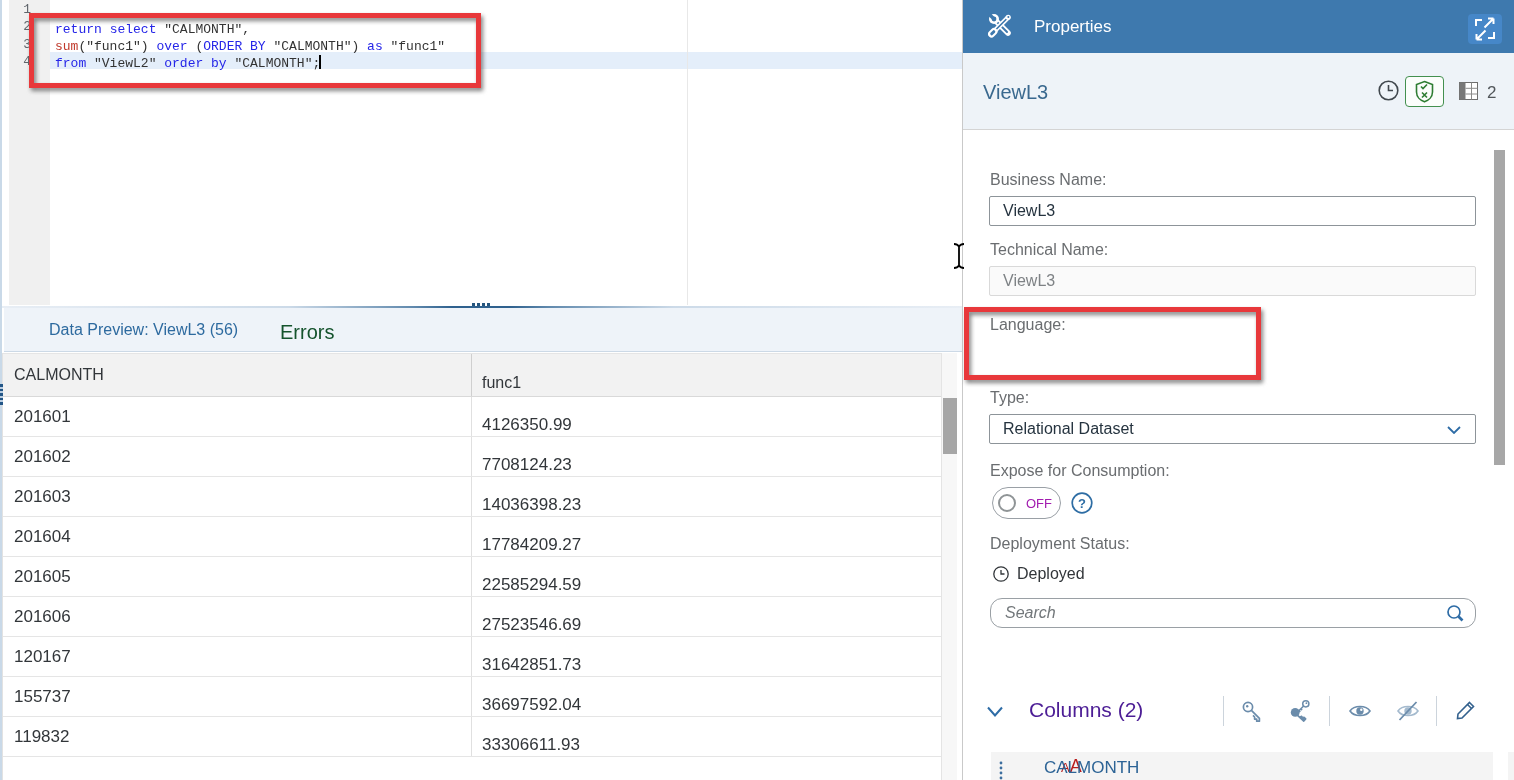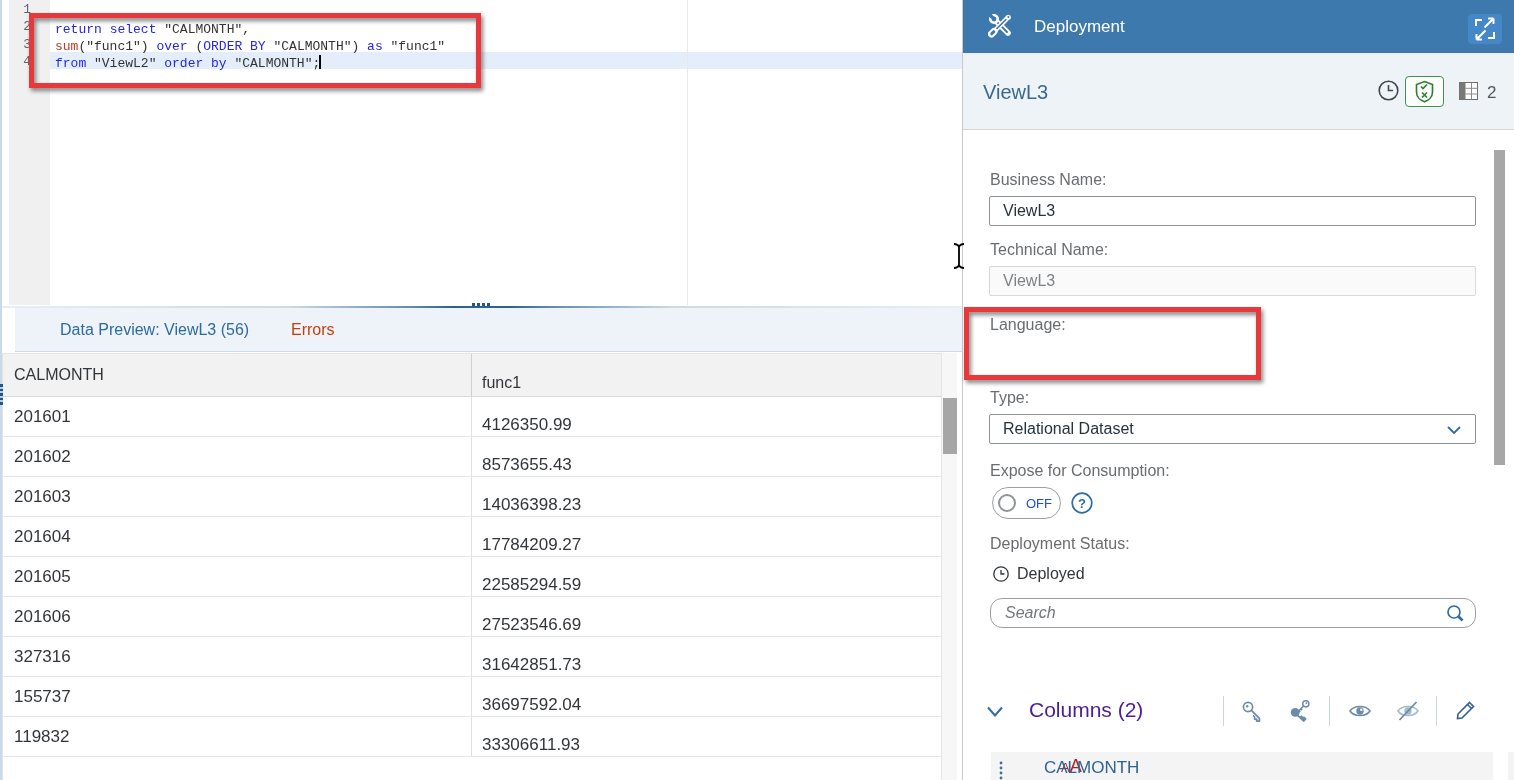--- a/index.html
+++ b/index.html
@@ -172,7 +172,7 @@
         <path d="M6 18.5 L3.5 21" stroke="#fff" stroke-width="7" stroke-linecap="round"></path>
         <path d="M5.8 18.7 L3.7 20.8" stroke="#3e79ae" stroke-width="3" stroke-linecap="round"></path>
       </svg>
-      <div id="ptitle">Deployment</div>
+      <div id="ptitle">Properties</div>
       <div id="expandbtn">
         <svg width="34" height="30" viewBox="0 0 34 30">
           <g stroke="#fff" stroke-width="2" fill="none">

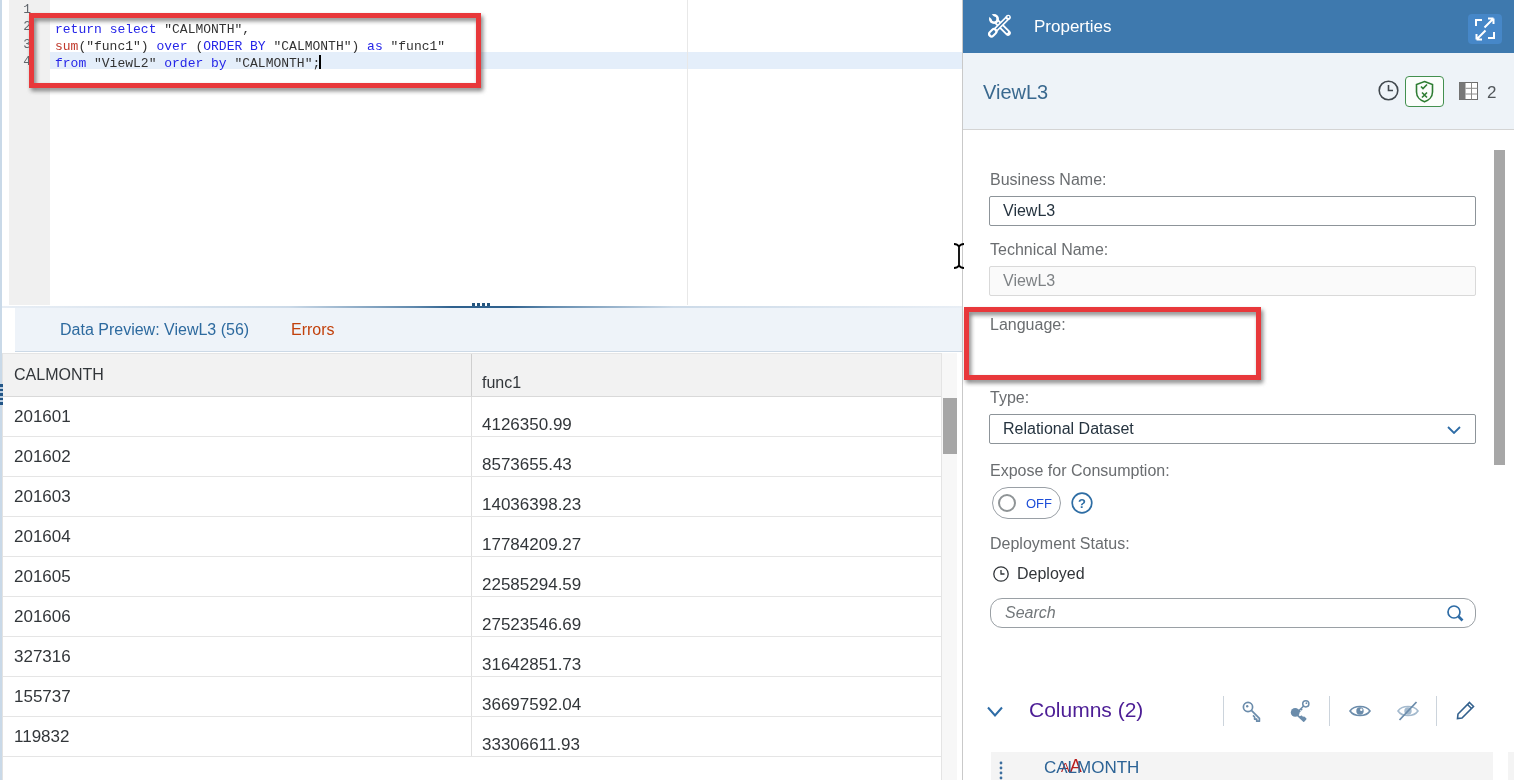--- a/index.html
+++ b/index.html
@@ -28,7 +28,7 @@
     background:linear-gradient(90deg,#e8eef5 0%,#ccdae8 30%,#6089ad 43%,#2f618e 47%,#2f618e 53%,#6089ad 57%,#ccdae8 70%,#e8eef5 100%); }
   .sdot { position:absolute; top:303px; width:3px; height:3px; background:#27567f; }
   
-  #tabbar { left:15px; top:308px; width:962px; height:44px; background:#eef3f9; border-bottom:1px solid #ccd9e6; }
+  #tabbar { left:4px; top:308px; width:962px; height:44px; background:#eef3f9; border-bottom:1px solid #ccd9e6; }
   #tab1 { position:absolute; left:45px; top:13px; font-size:16px; color:#2d6a9f; }
   #tab2 { position:absolute; left:276px; top:13px; font-size:16px; color:#c2410c; }
   #dtable { left:2px; top:353px; width:939px; height:427px; border-left:1px solid #e2e2e2; }

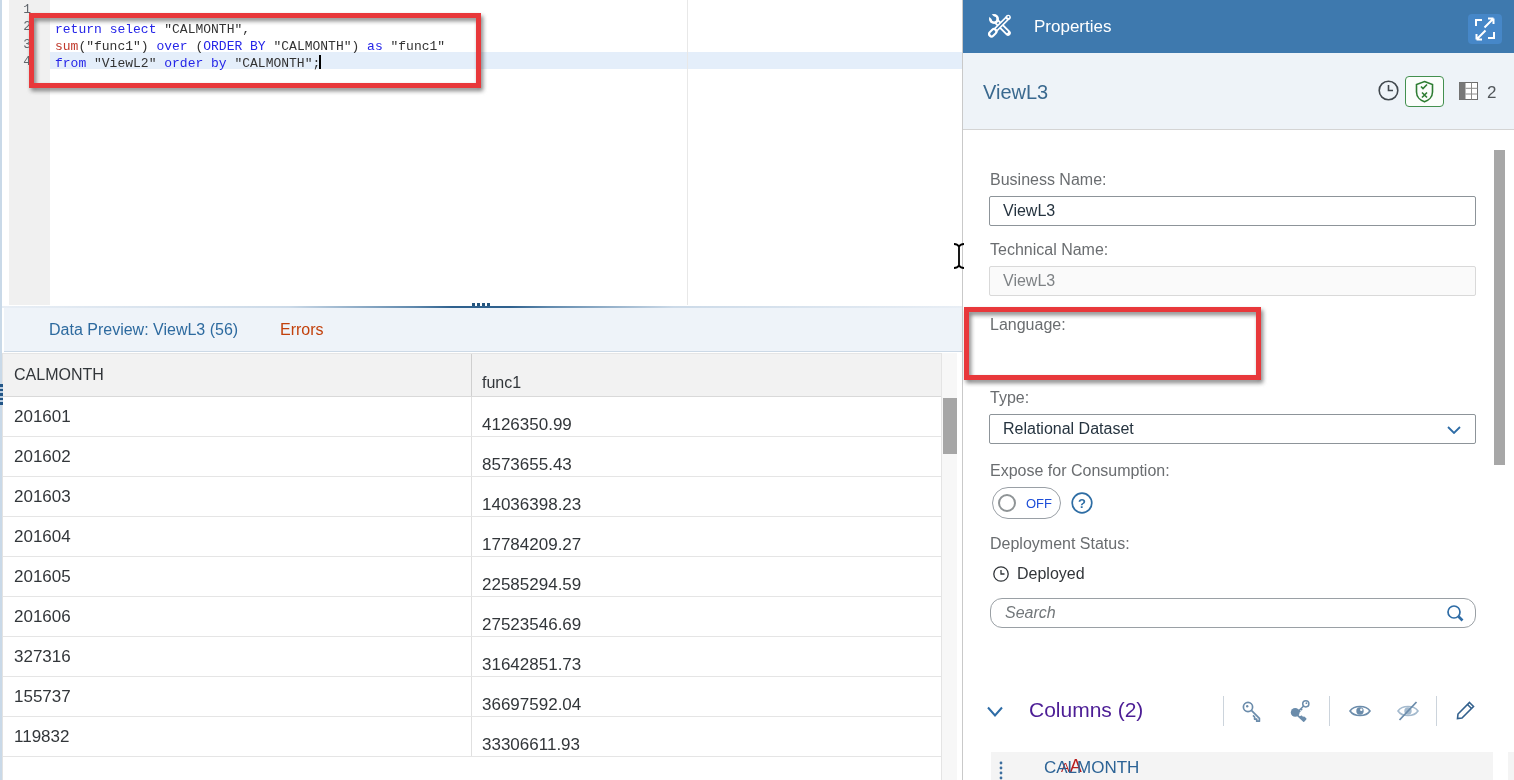--- a/index.html
+++ b/index.html
@@ -30,7 +30,7 @@
   
   #tabbar { left:4px; top:308px; width:962px; height:44px; background:#eef3f9; border-bottom:1px solid #ccd9e6; }
   #tab1 { position:absolute; left:45px; top:13px; font-size:16px; color:#2d6a9f; }
-  #tab2 { position:absolute; left:276px; top:13px; font-size:16px; color:#c2410c; }
+  #tab2 { position:absolute; left:276px; top:13px; font-size:20px; color:#14532d; }
   #dtable { left:2px; top:353px; width:939px; height:427px; border-left:1px solid #e2e2e2; }
   #thead { position:absolute; left:0; top:0; width:939px; height:44px; background:#f2f2f2;
     border-bottom:1px solid #d9d9d9; border-top:1px solid #e5e5e5; }

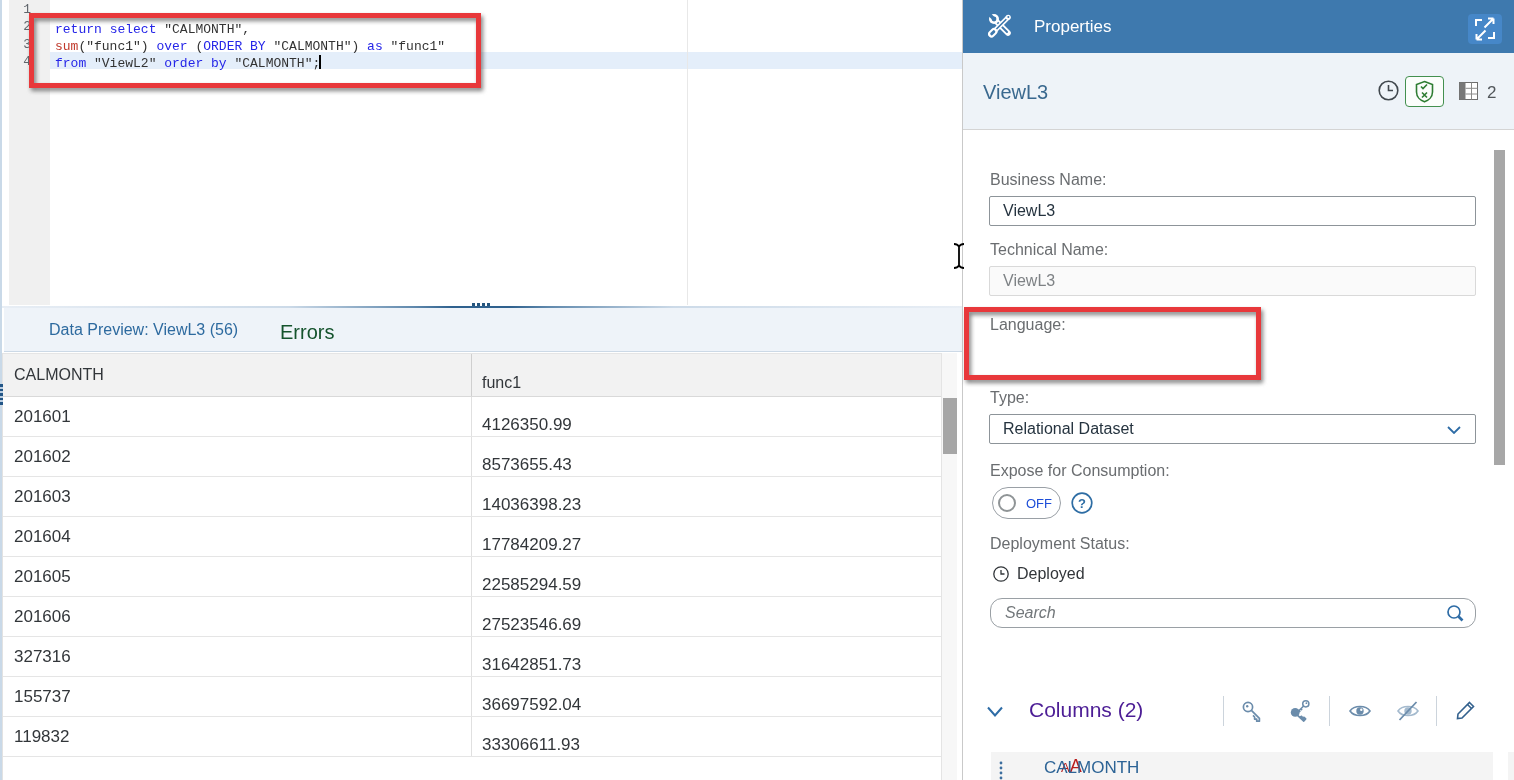--- a/index.html
+++ b/index.html
@@ -110,7 +110,7 @@
     </div>
     <div class="trow" style="top:84px;">
       <span class="c1">201602</span>
-      <span class="c2">8573655.43</span>
+      <span class="c2">7708124.23</span>
       <span class="cdiv"></span>
     </div>
     <div class="trow" style="top:124px;">

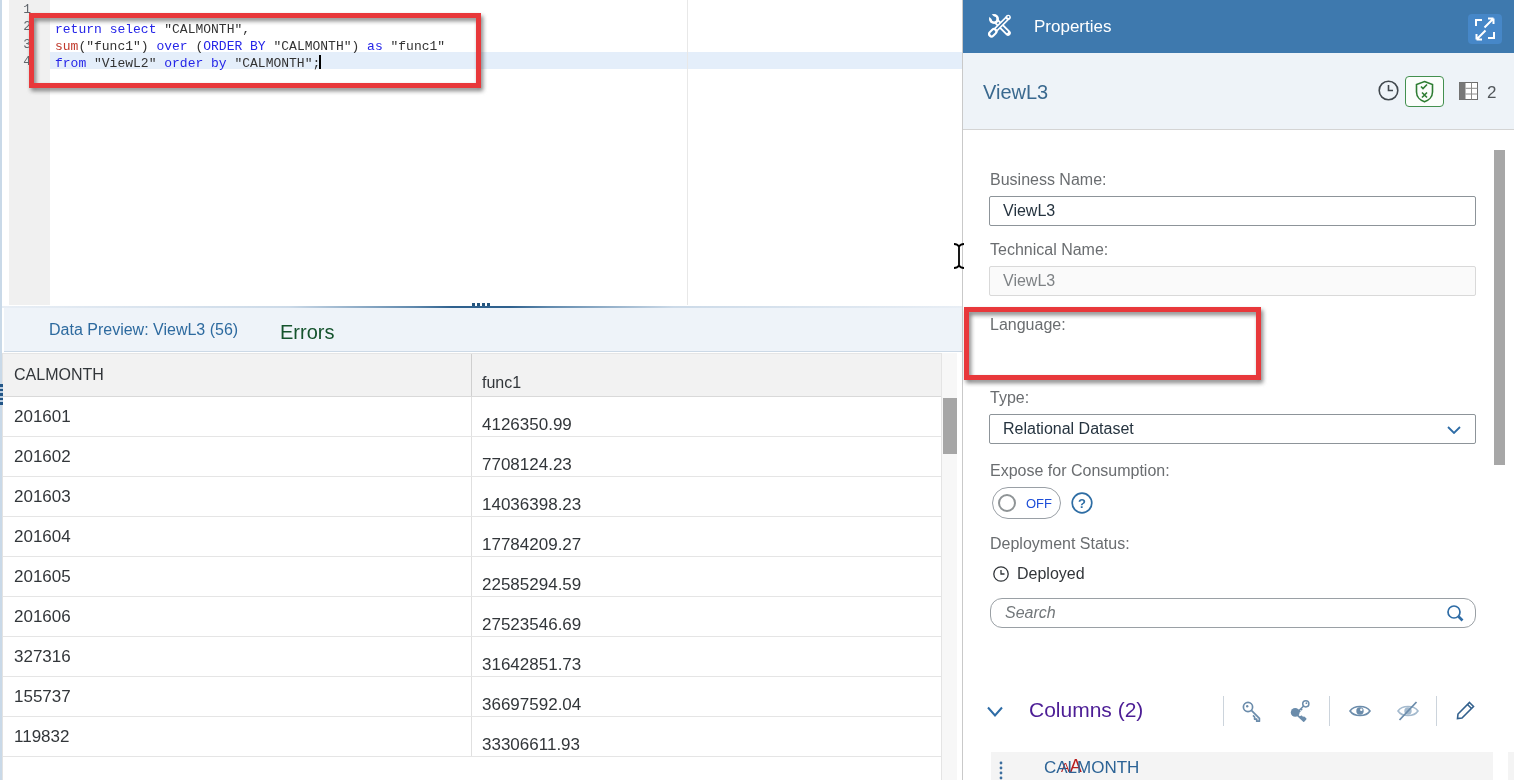--- a/index.html
+++ b/index.html
@@ -221,7 +221,7 @@
       border-radius:16px; background:#fff;">
       <div style="position:absolute; left:5px; top:6px; width:18px; height:18px; border:2px solid #8f9496;
         border-radius:50%; background:#fff;"></div>
-      <div style="position:absolute; left:33px; top:8px; font-size:13px; color:#1d4ed8;">OFF</div>
+      <div style="position:absolute; left:33px; top:8px; font-size:13px; color:#a21caf;">OFF</div>
     </div>
     <svg class="icon" style="left:108px; top:492px;" width="22" height="22" viewBox="0 0 22 22">
       <circle cx="11" cy="11" r="9.8" fill="none" stroke="#2e6da4" stroke-width="1.7"></circle>

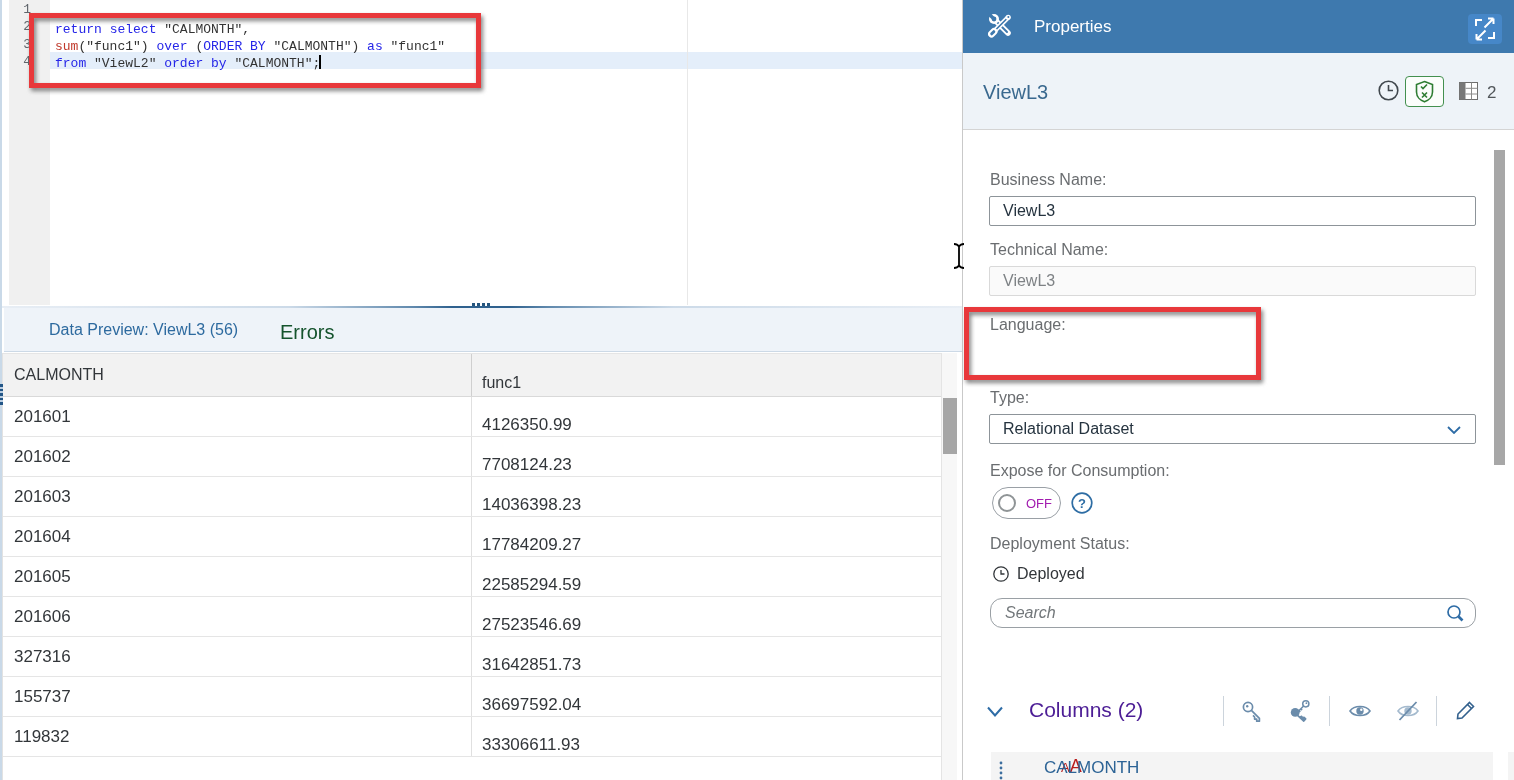--- a/index.html
+++ b/index.html
@@ -134,7 +134,7 @@
       <span class="cdiv"></span>
     </div>
     <div class="trow" style="top:284px;">
-      <span class="c1">327316</span>
+      <span class="c1">120167</span>
       <span class="c2">31642851.73</span>
       <span class="cdiv"></span>
     </div>

